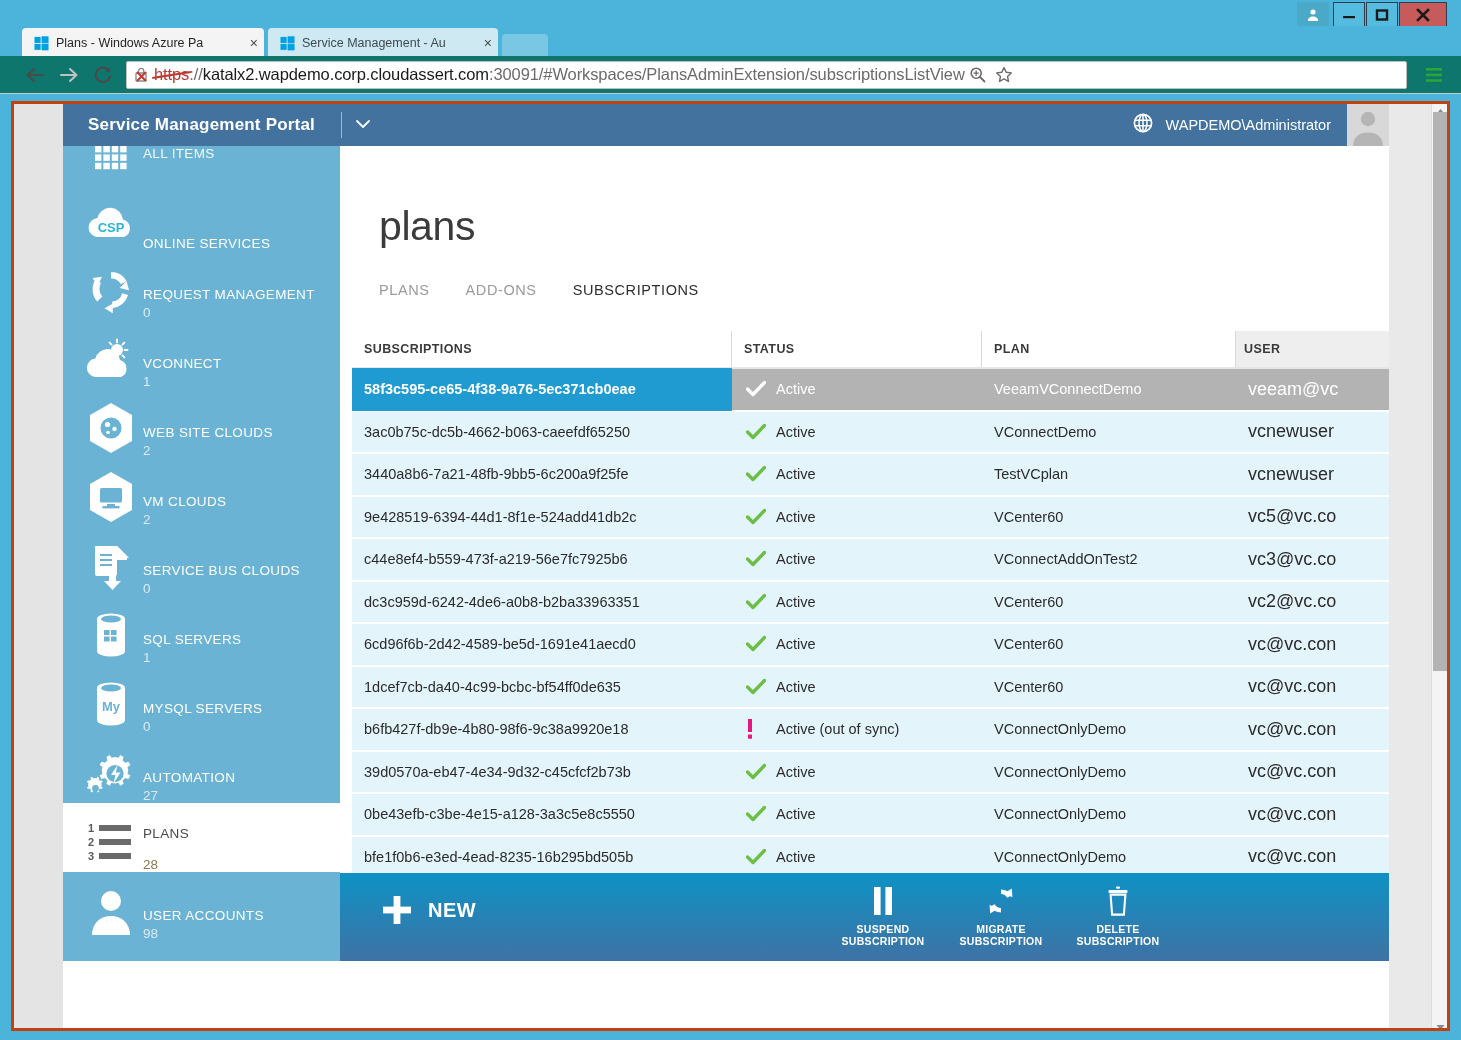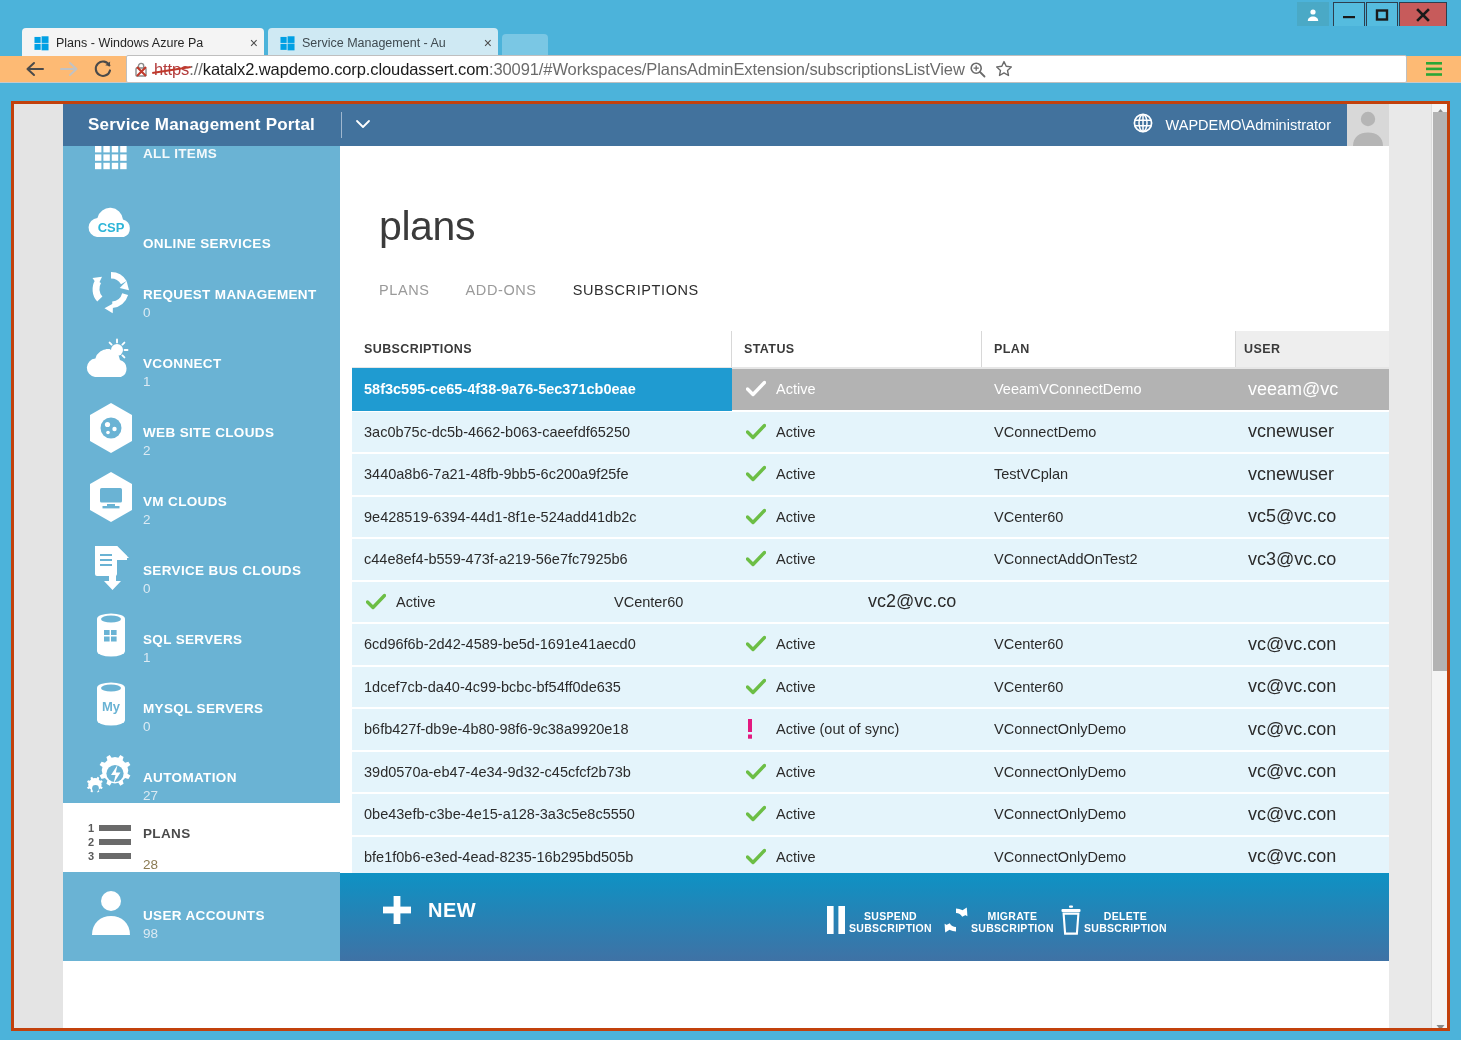--- a/index.html
+++ b/index.html
@@ -61,8 +61,8 @@
 
   
   #navbar {
-    position: absolute; top: 56px; left: 0; width: 1461px; height: 27px;
-    background: #fdba74; border-bottom: 1px solid #c9c9c9;
+    position: absolute; top: 56px; left: 0; width: 1461px; height: 38px;
+    background: #0f766e; border-bottom: 1px solid #c9c9c9;
     display: flex; align-items: center;
   }
   .navbtn { width: 34px; height: 34px; display:flex; align-items:center; justify-content:center; cursor:pointer;}

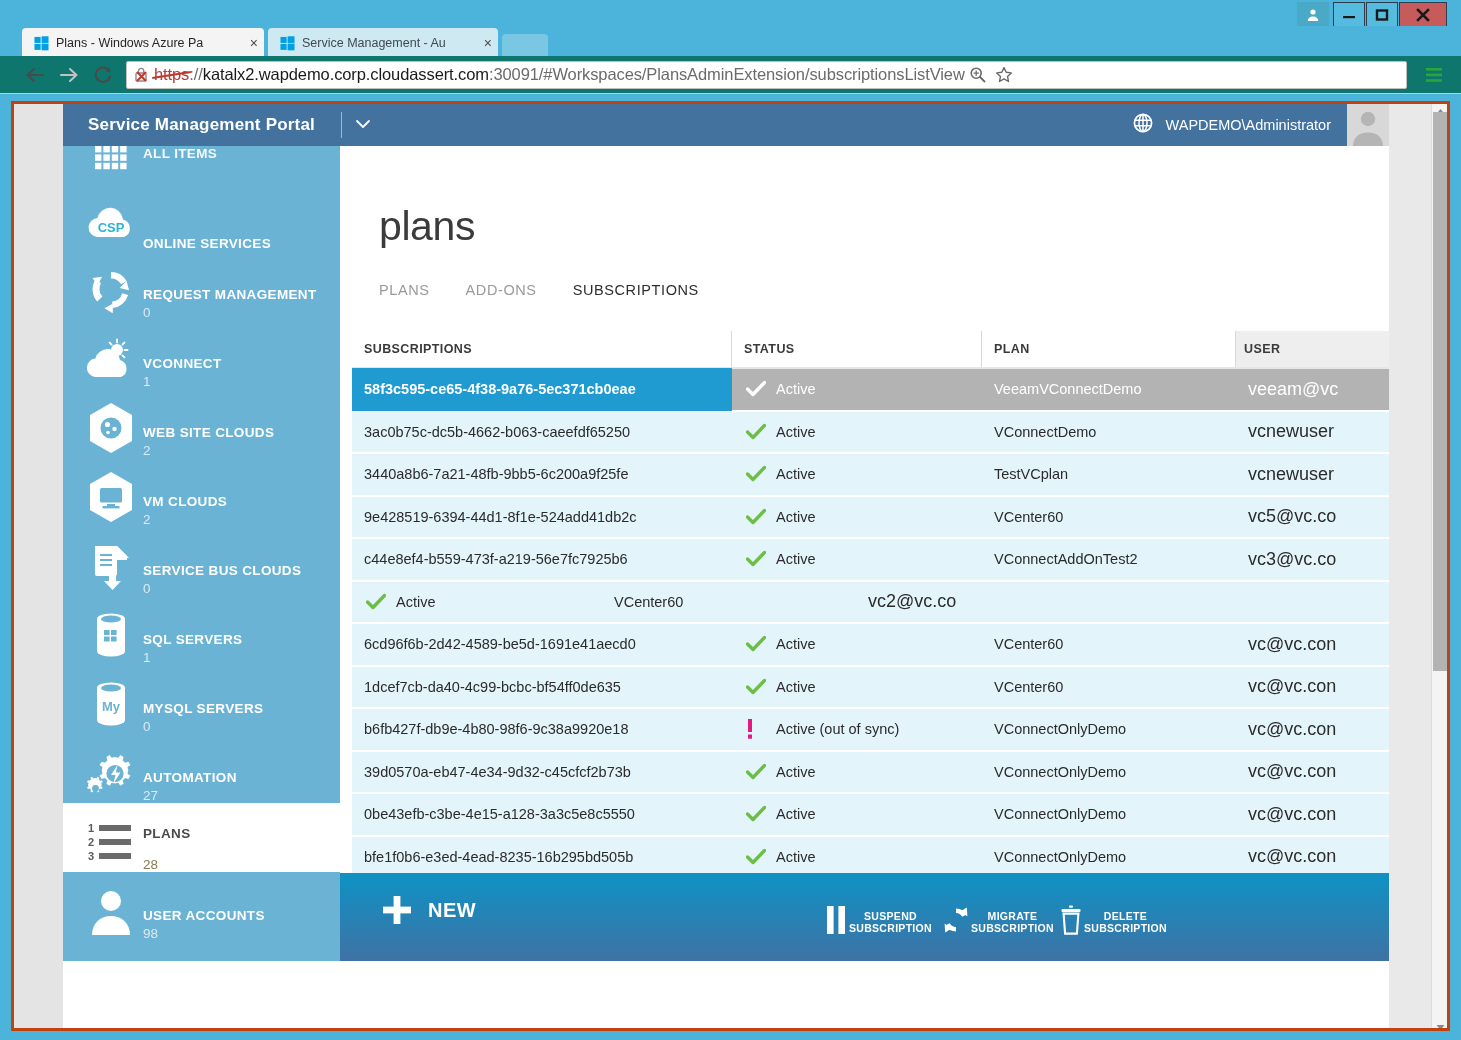--- a/index.html
+++ b/index.html
@@ -131,7 +131,7 @@
   }
   .navitem .nicon { width: 64px; height: 60px; flex: 0 0 auto; display:flex; align-items:center; justify-content:center; }
   .navitem .ntext { display: flex; flex-direction: column; justify-content: center; }
-  .navitem .nlabel { color: #fff; font-size: 13.5px; font-weight: 700; letter-spacing: .35px; text-transform: uppercase;}
+  .navitem .nlabel { color: #fff; font-size: 13.5px; font-weight: 400; letter-spacing: .35px; text-transform: uppercase;}
   .navitem .ncount { color: #dbeaf3; font-size: 13.5px; margin-top: 3px; }
   .navitem.selected { background: #ffffff; }
   .navitem.selected .nlabel { color: #4a4a4a; }

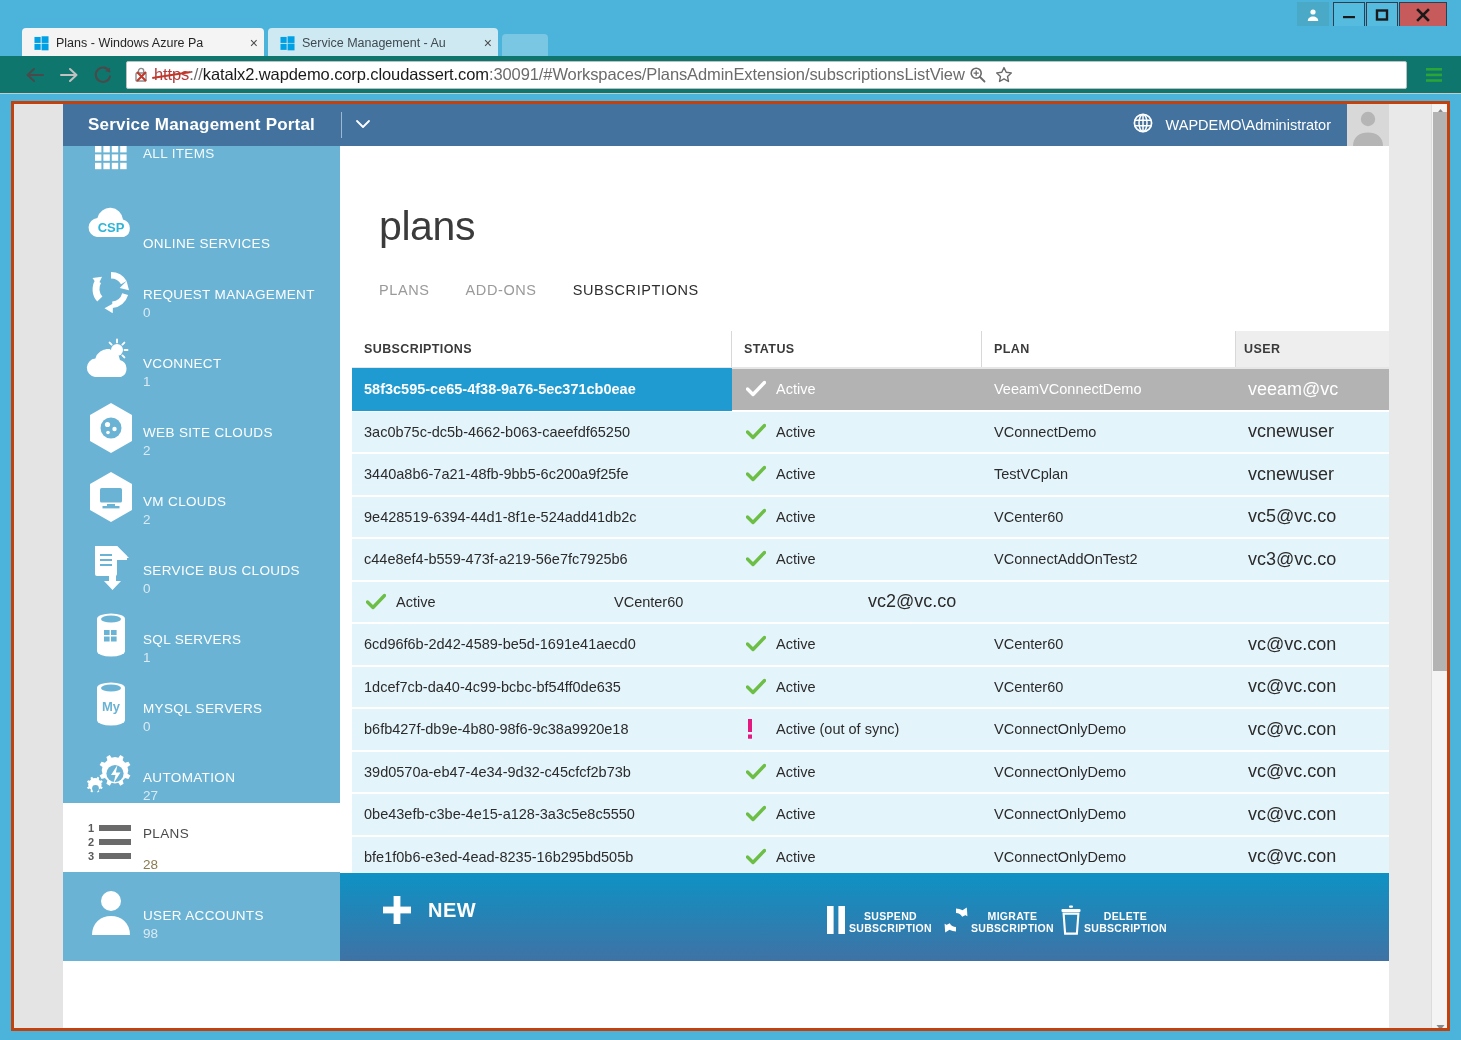--- a/index.html
+++ b/index.html
@@ -647,6 +647,7 @@
                 <span class="c-user">vc3@vc.co</span>
               </div>
               <div class="grow">
+                <span class="c-sub">dc3c959d-6242-4de6-a0b8-b2ba33963351</span>
                 <span class="c-status">
                   <span class="smark">
                     <svg width="20" height="18" viewBox="0 0 20 18">

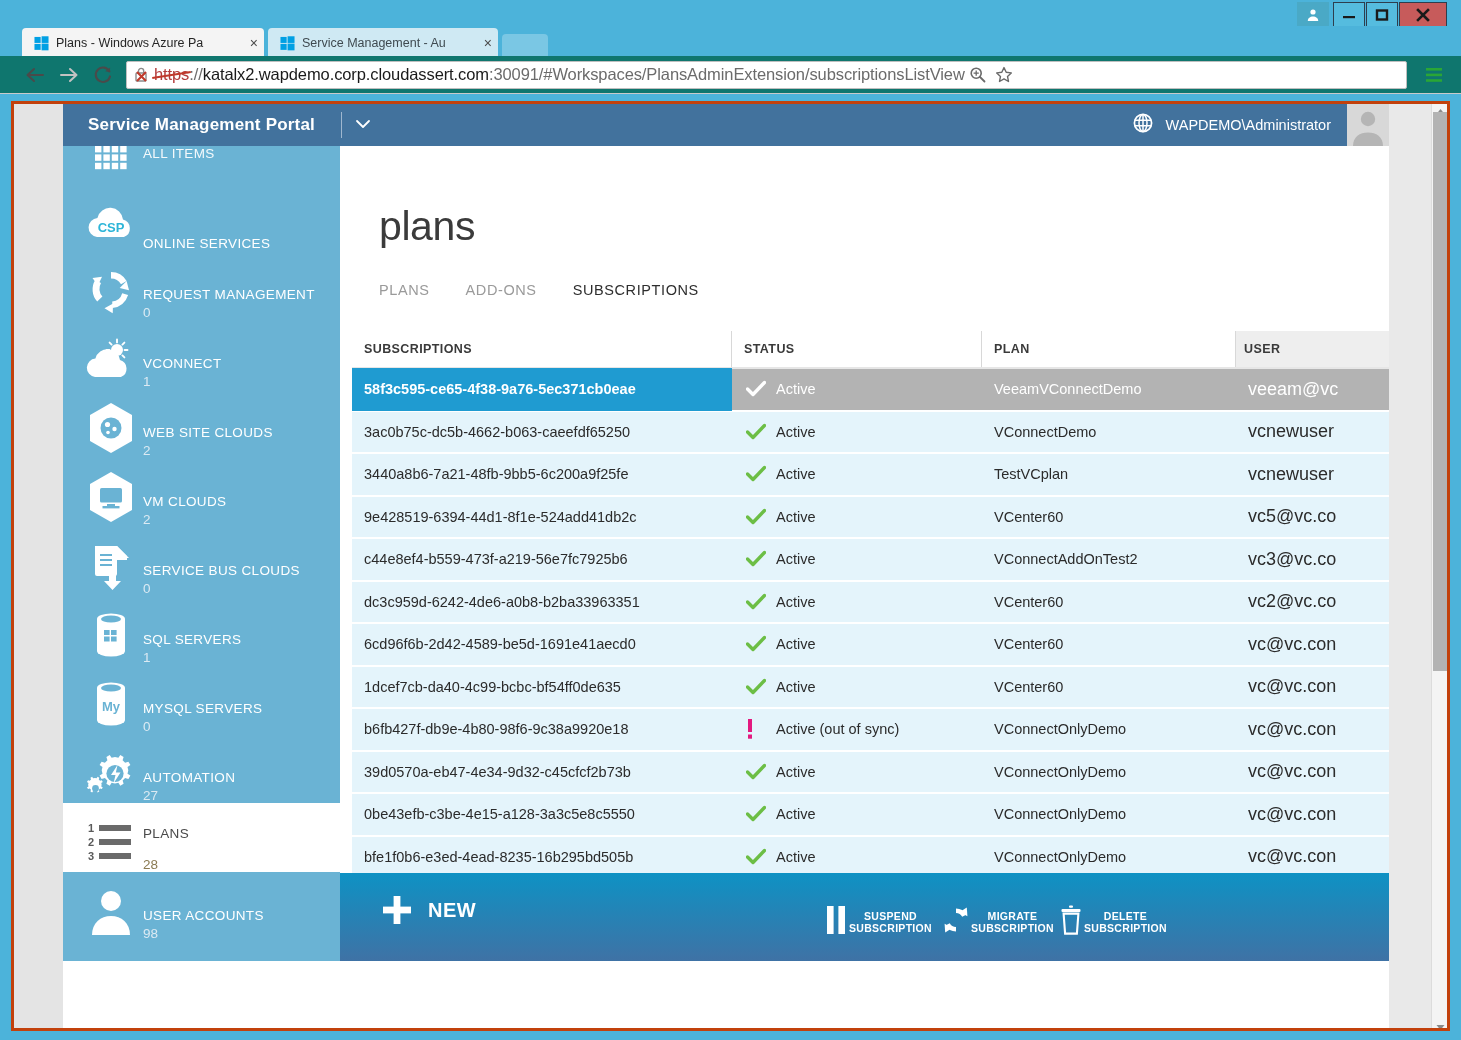--- a/index.html
+++ b/index.html
@@ -186,7 +186,7 @@
   #cmd-new .plabel { color: #fff; font-size: 20px; font-weight: 600; letter-spacing: .5px; margin-left: 16px;}
   .cmdbtn {
     position: absolute; top: 10px; width: 120px; height: 74px;
-    display: flex; align-items: center; cursor: pointer;
+    display: flex; flex-direction: column; cursor: pointer;
   }
   .cmdbtn .cicon { height: 36px; display:flex; align-items:center; justify-content:center;}
   .cmdbtn .clabel { color:#fff; font-size: 10.5px; font-weight: 700; letter-spacing: .3px; text-align:center; line-height: 12px; margin-top: 4px;}

